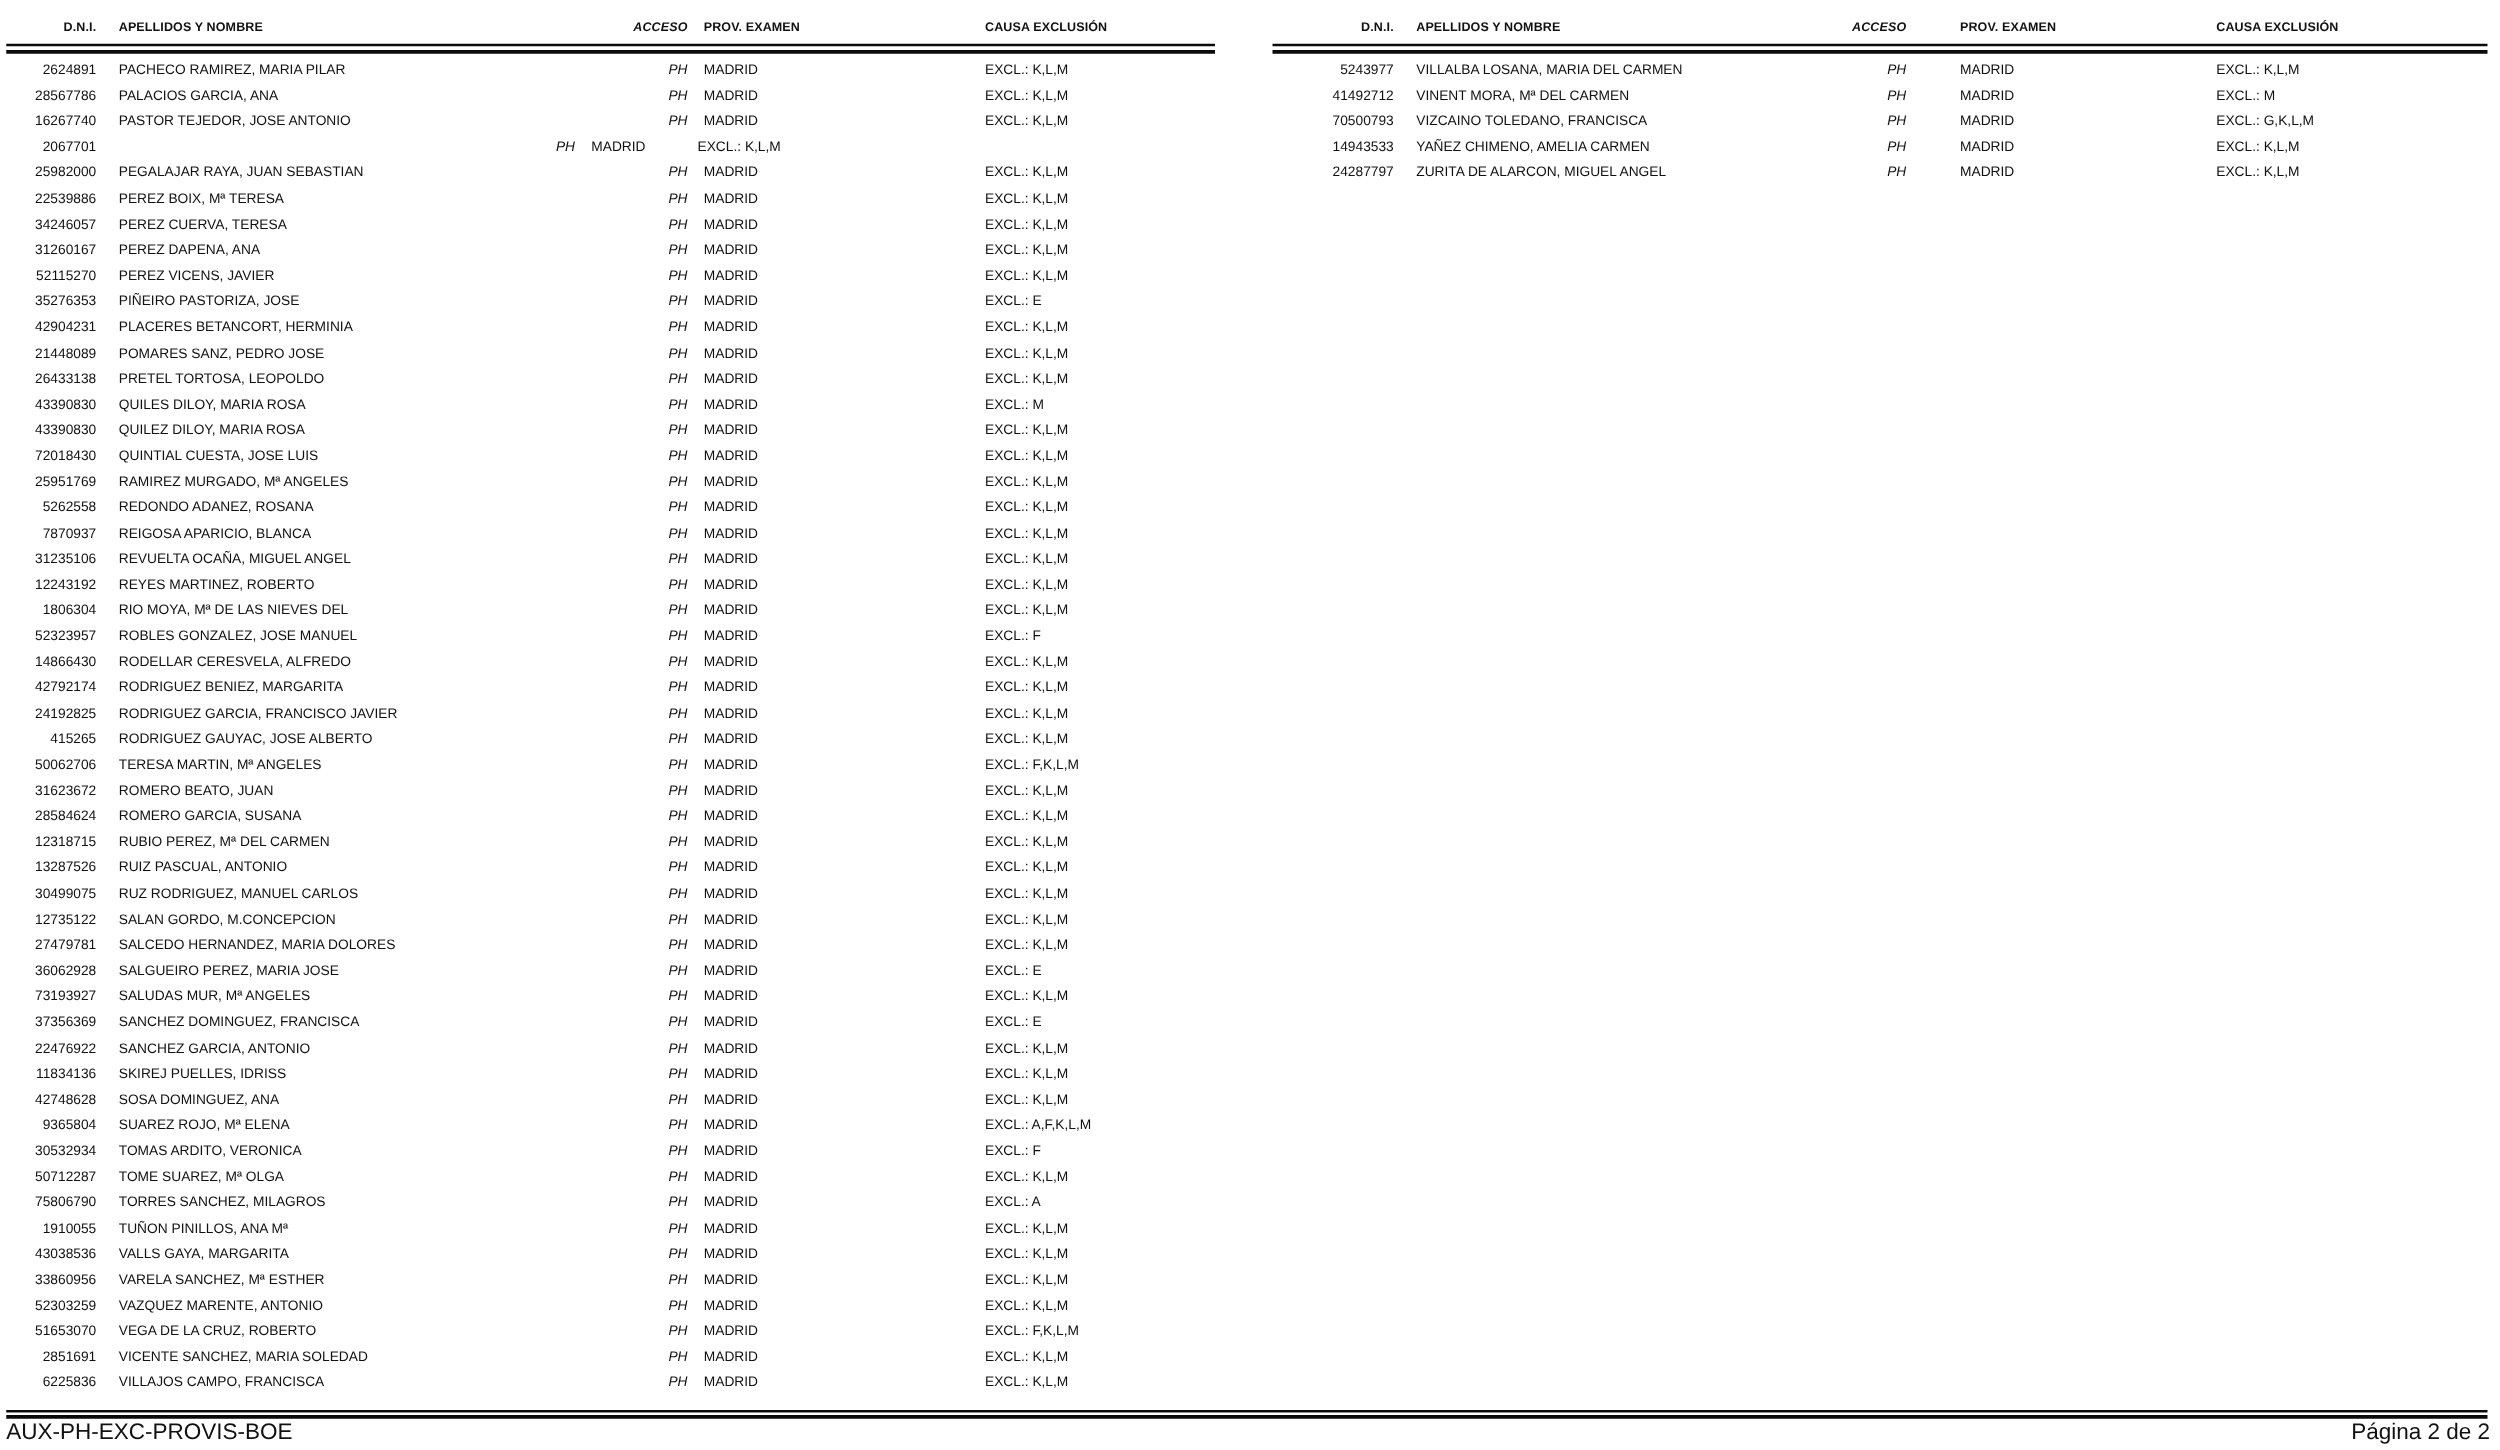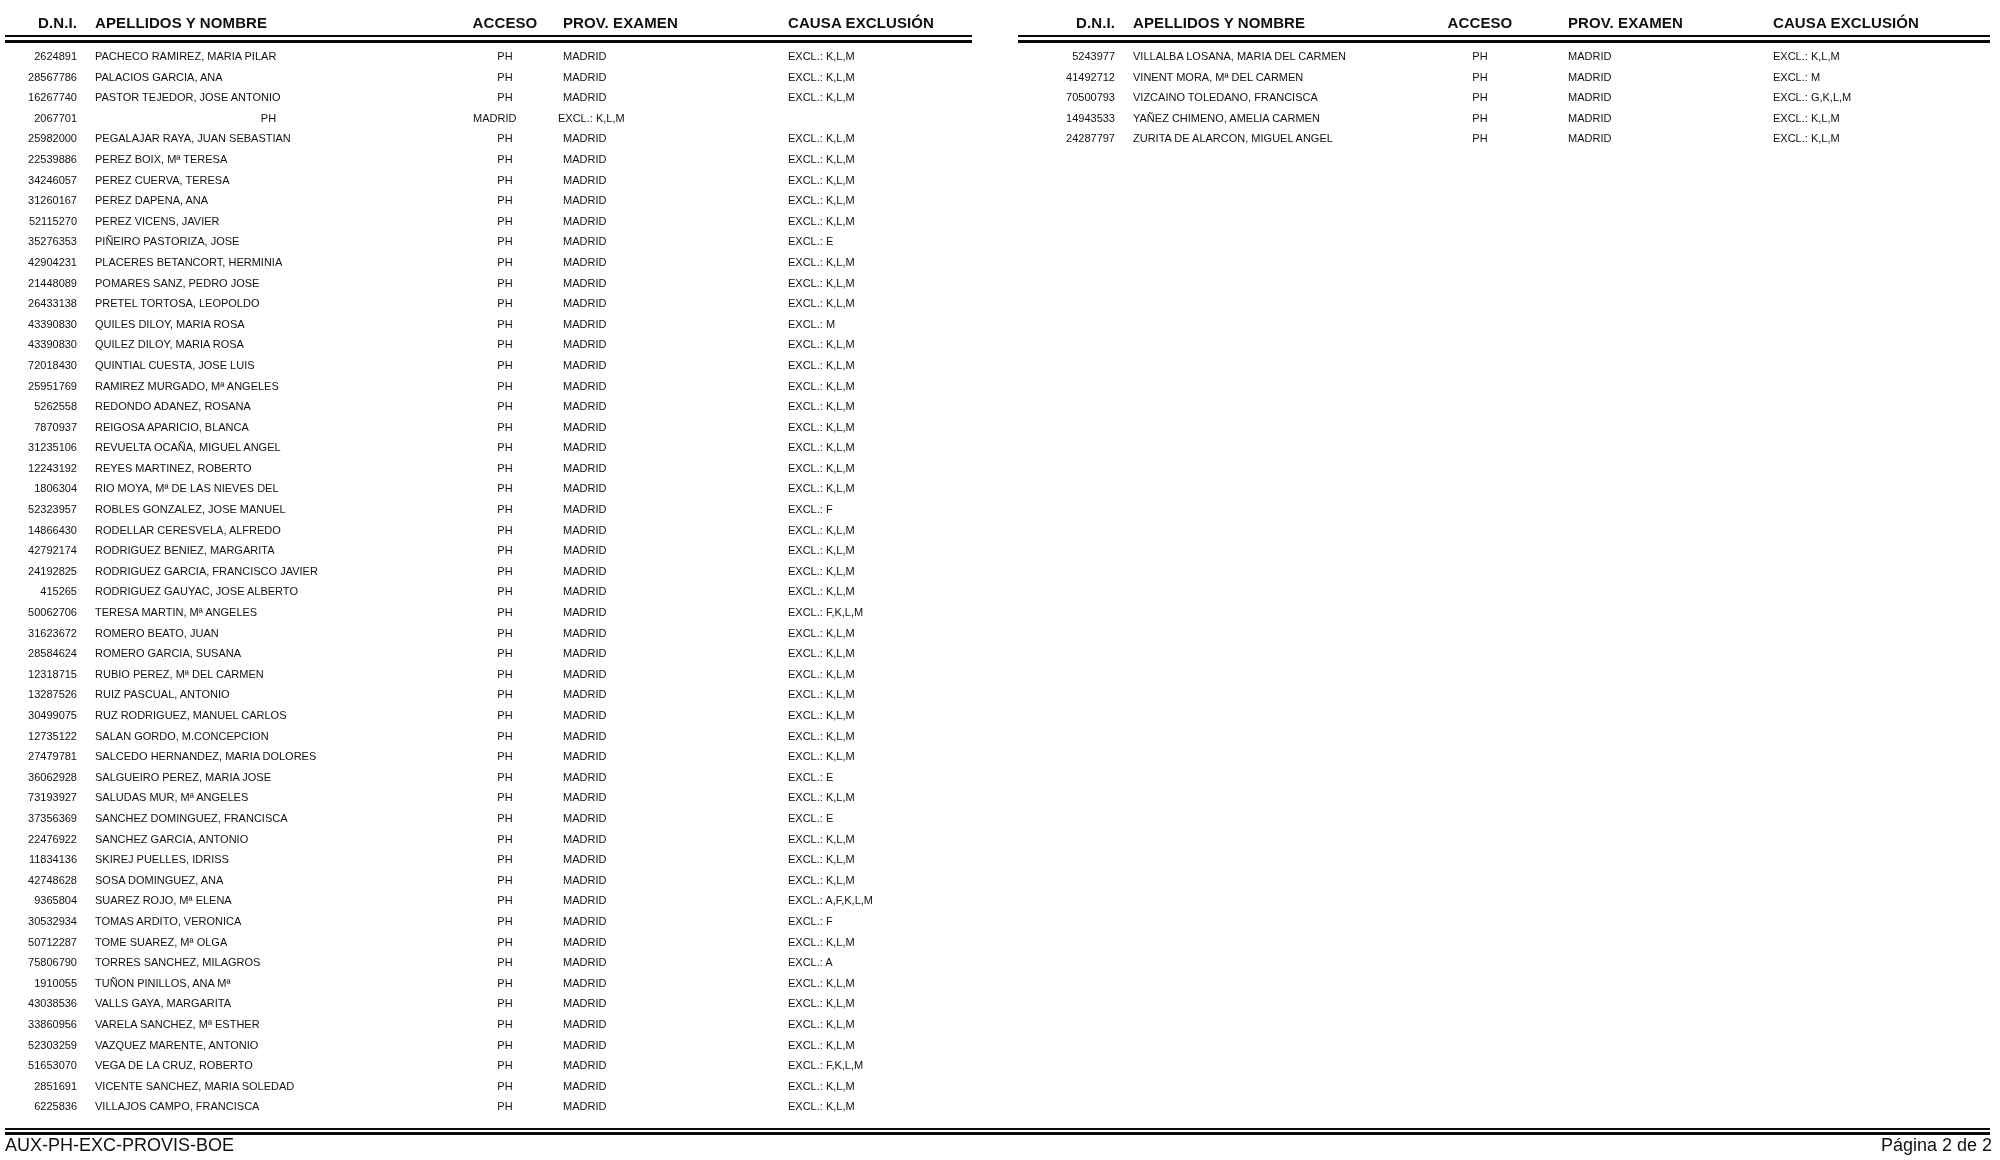--- a/index.html
+++ b/index.html
@@ -15,7 +15,7 @@
   .doc-table.left  { left:5px;    width:967px; }
   .doc-table.right { left:1018px; width:972px; }
 
-  .thead { display:grid; line-height:22px; font-weight:bold; font-size:15px; letter-spacing:.1px; }
+  .thead { display:grid; line-height:22px; font-weight:bold; font-size:10px; letter-spacing:.1px; }
   .trow  { display:grid; line-height:20.6px; font-size:11px; }
   .left  .thead, .left  .trow { grid-template-columns:72px 383px 90px 230px 1fr; }
   .right .thead, .right .trow { grid-template-columns:97px 320px 90px 248px 1fr; }

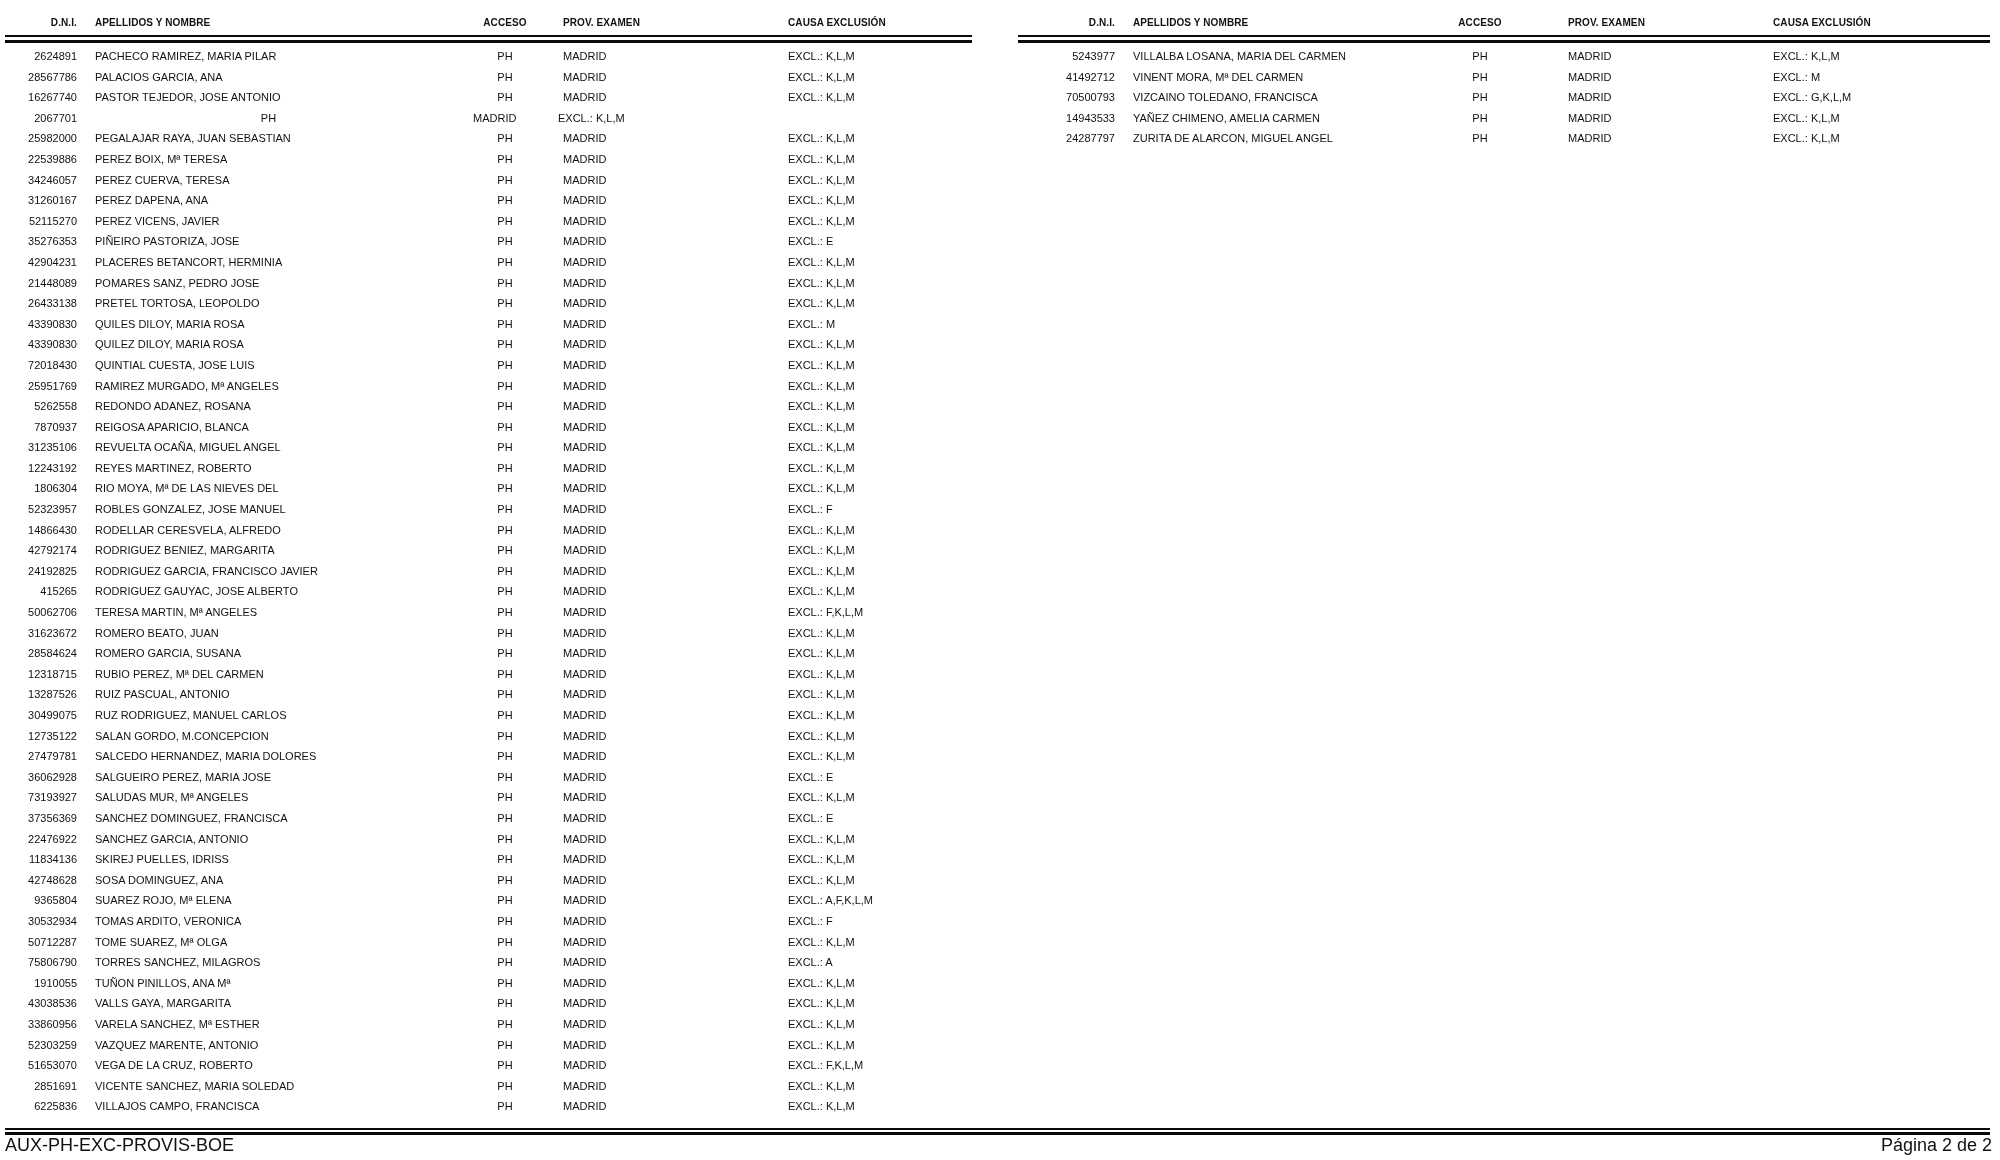--- a/index.html
+++ b/index.html
@@ -22,7 +22,7 @@
 
   .c-dni    { text-align:right; }
   .c-name   { padding-left:18px; white-space:pre-line; }
-  .c-acceso { text-align:center; }
+  .c-acceso { text-align:right;font-style:italic; }
   .left  .c-prov  { padding-left:13px; }
   .right .c-prov  { padding-left:43px; }
   .left  .c-causa { padding-left:8px; }

